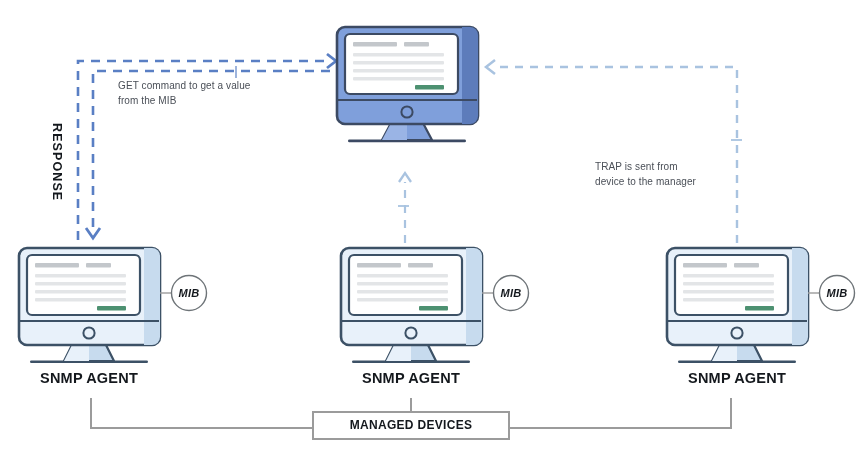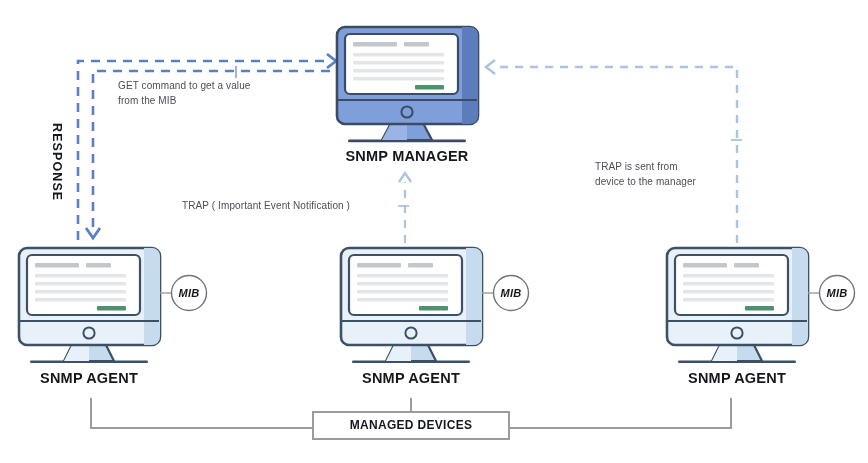--- a/index.html
+++ b/index.html
@@ -207,7 +207,6 @@
     <rect x="313" y="412" width="196" height="27" fill="#ffffff" stroke="#9b9b9b" stroke-width="2"></rect>
   </svg>
 
-  <div class="dev-title" style="left:277px; top:148px; width:260px;">SNMP MANAGER</div>
 
   <div class="dev-title" style="left:-41px; top:370px; width:260px;">SNMP AGENT</div>
 

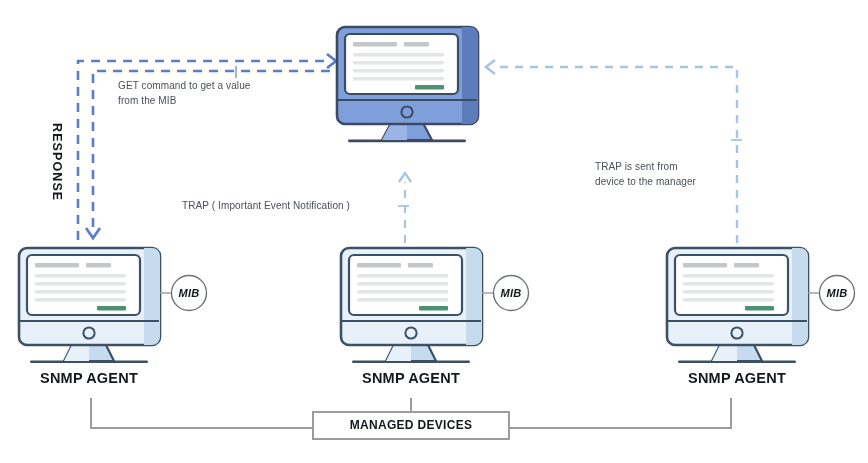--- a/index.html
+++ b/index.html
@@ -227,7 +227,6 @@
 
   <div class="response-label" style="left:64px; top:123px;">RESPONSE</div>
 
-  <div class="txt" style="left:182px; top:199px; width:230px;">TRAP ( Important Event Notification )</div>
 
   <div class="txt" style="left:595px; top:120px; width:150px;margin-top:40px;">TRAP is sent from
 device to the manager</div>

